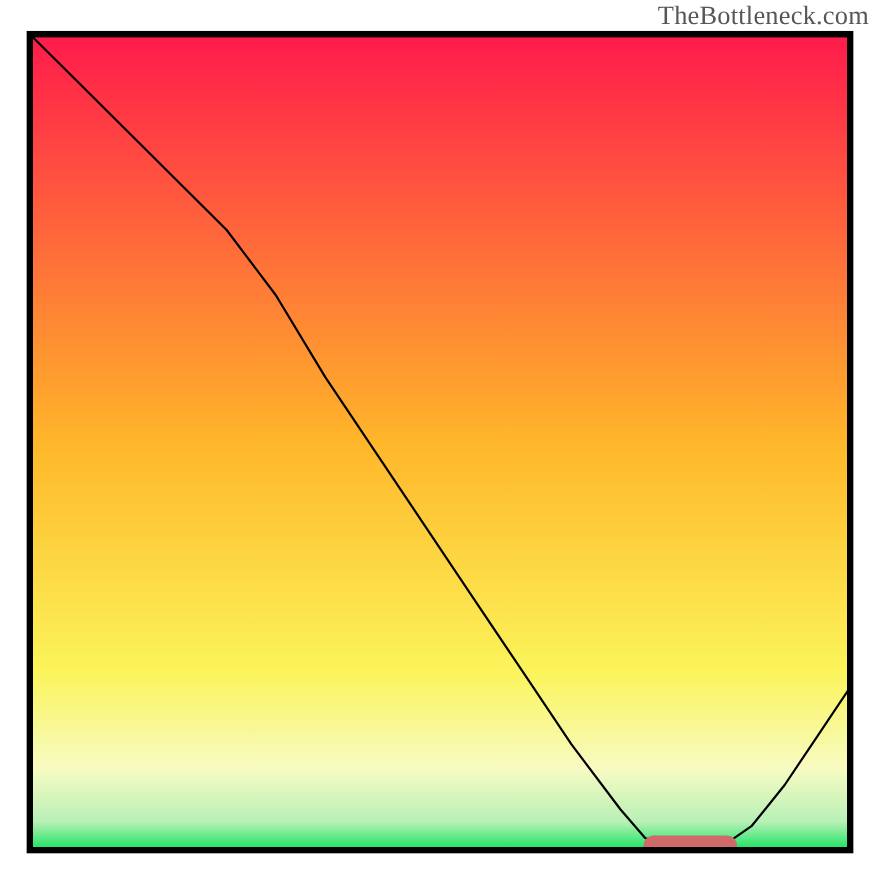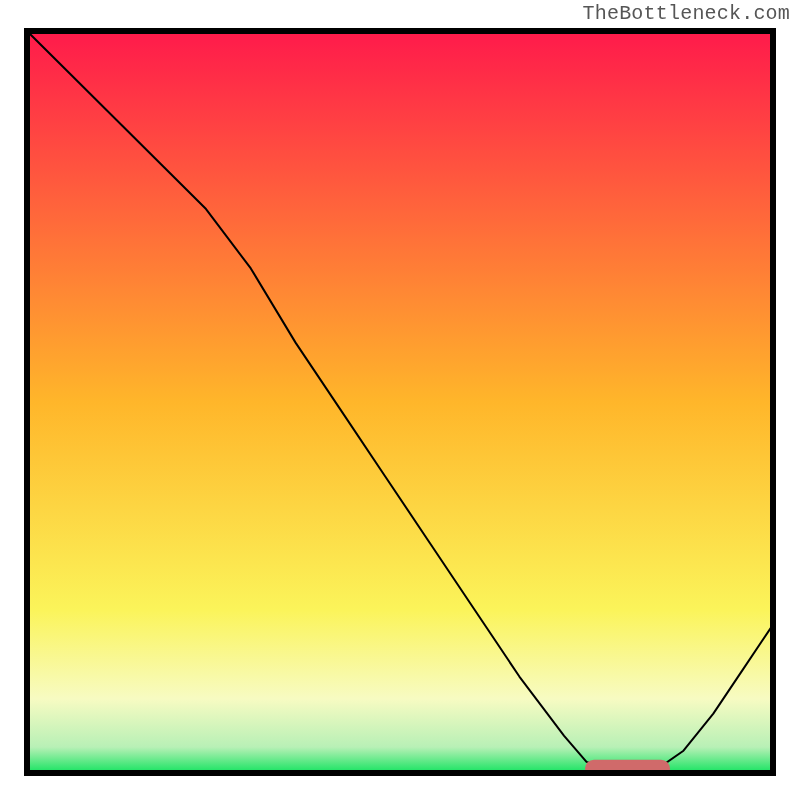--- a/index.html
+++ b/index.html
@@ -9,8 +9,8 @@
     position: absolute;
     top: 2px;
     right: 10px;
-    font-family: Liberation Mono, monospace;
-    font-size: 20px;
+    font-family: Liberation Serif, serif;
+    font-size: 24px;
     color: #565656;
     font-weight: 400;
     letter-spacing: 0.2px;

